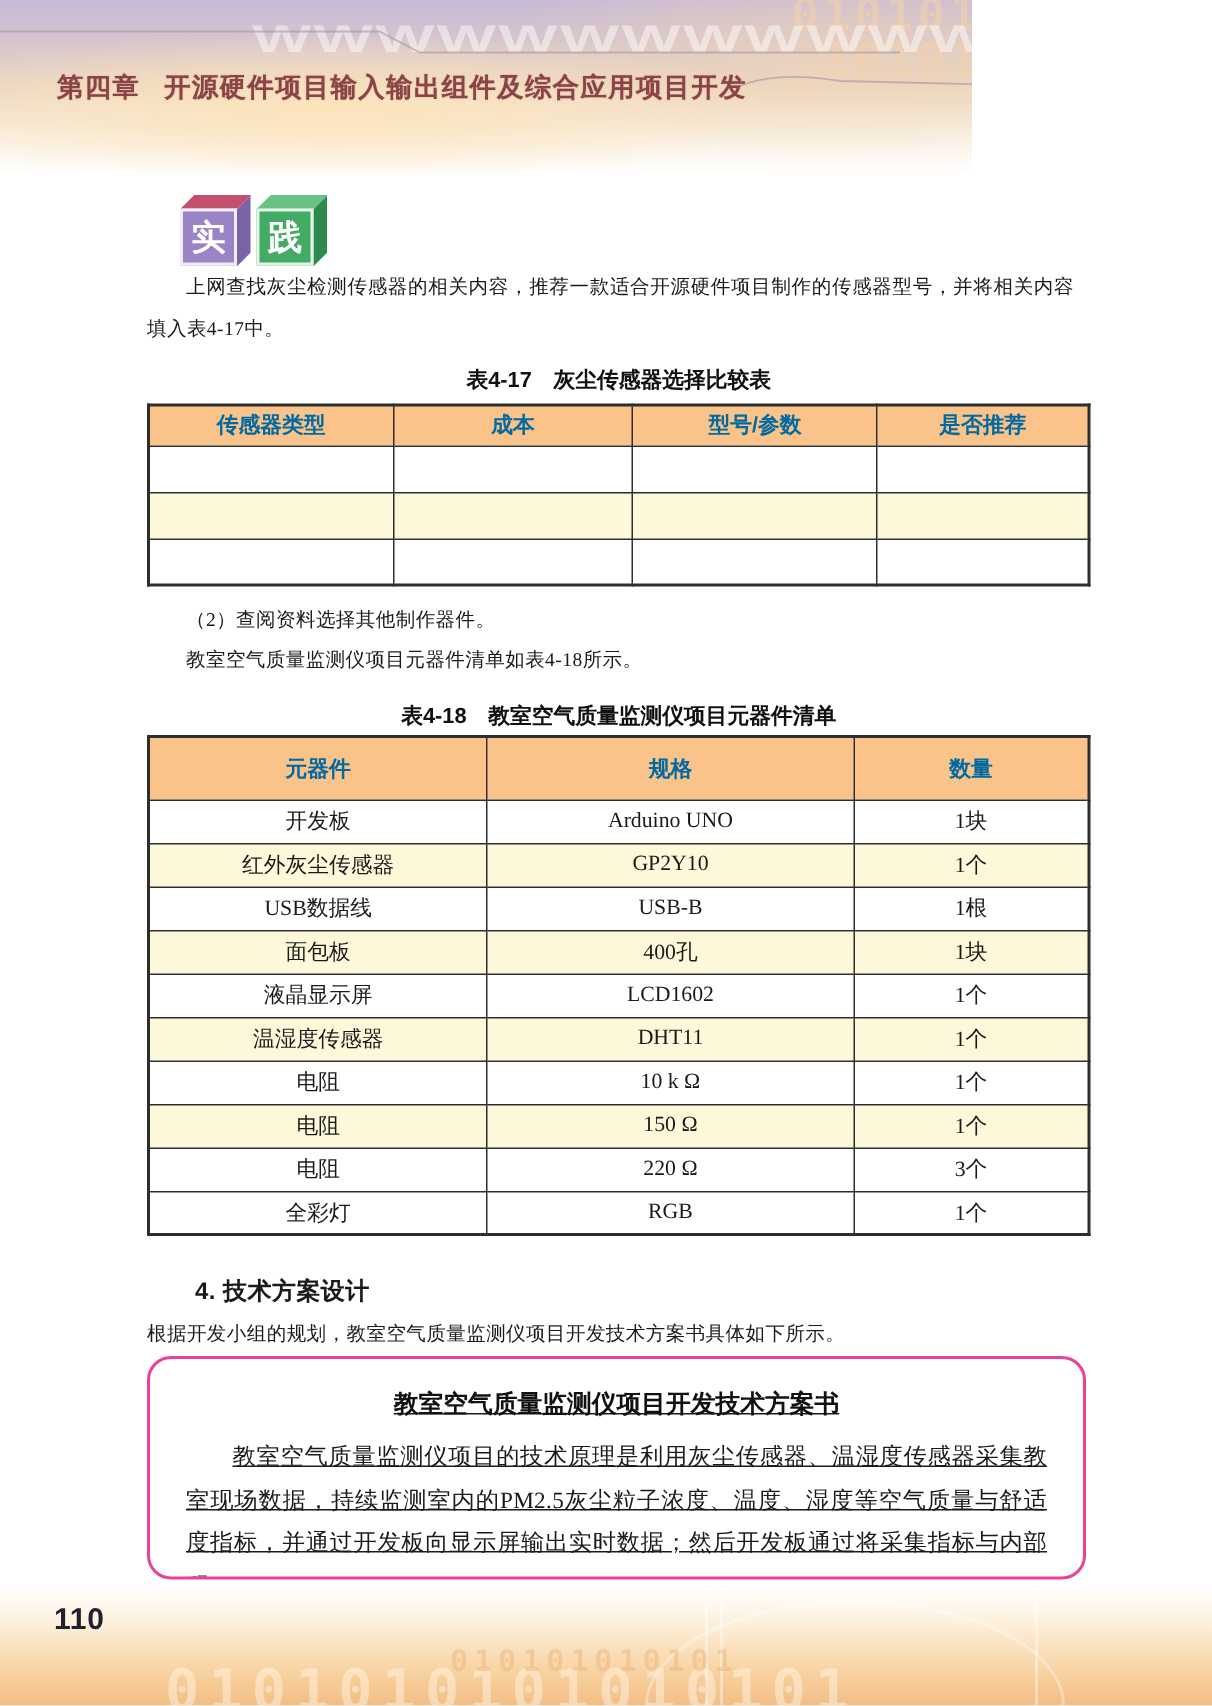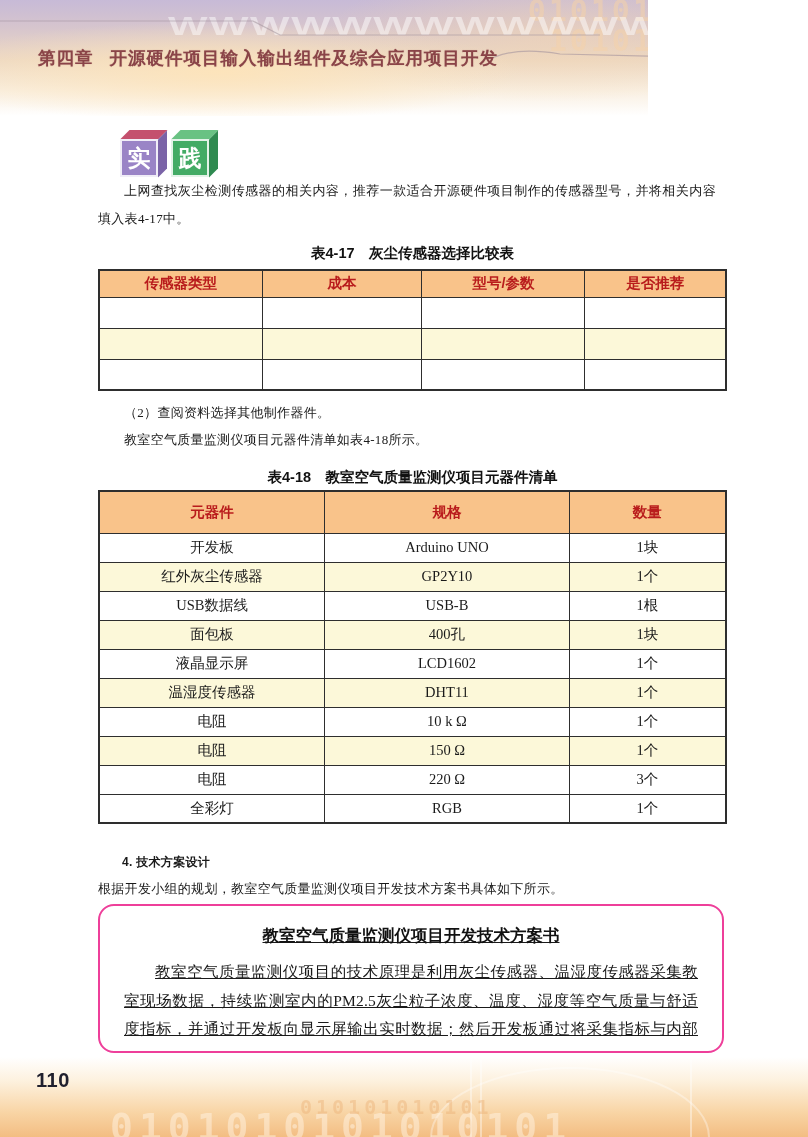--- a/index.html
+++ b/index.html
@@ -73,7 +73,7 @@
   .tbl1 { top:269px; } .tbl2 { top:490px; }
   table.tbl th {
     background:var(--table-header-bg,#f9c38a);
-    font-family:"Liberation Sans",sans-serif; font-weight:bold; font-size:14.5px; color:#b91c1c;
+    font-family:"Liberation Sans",sans-serif; font-weight:bold; font-size:14.5px; color:#0369a1;
     border:1.5px solid #2e2e2e;
   }
   table.tbl td { border:1.5px solid #2e2e2e; font-family:"Liberation Serif","DejaVu Serif",serif; }

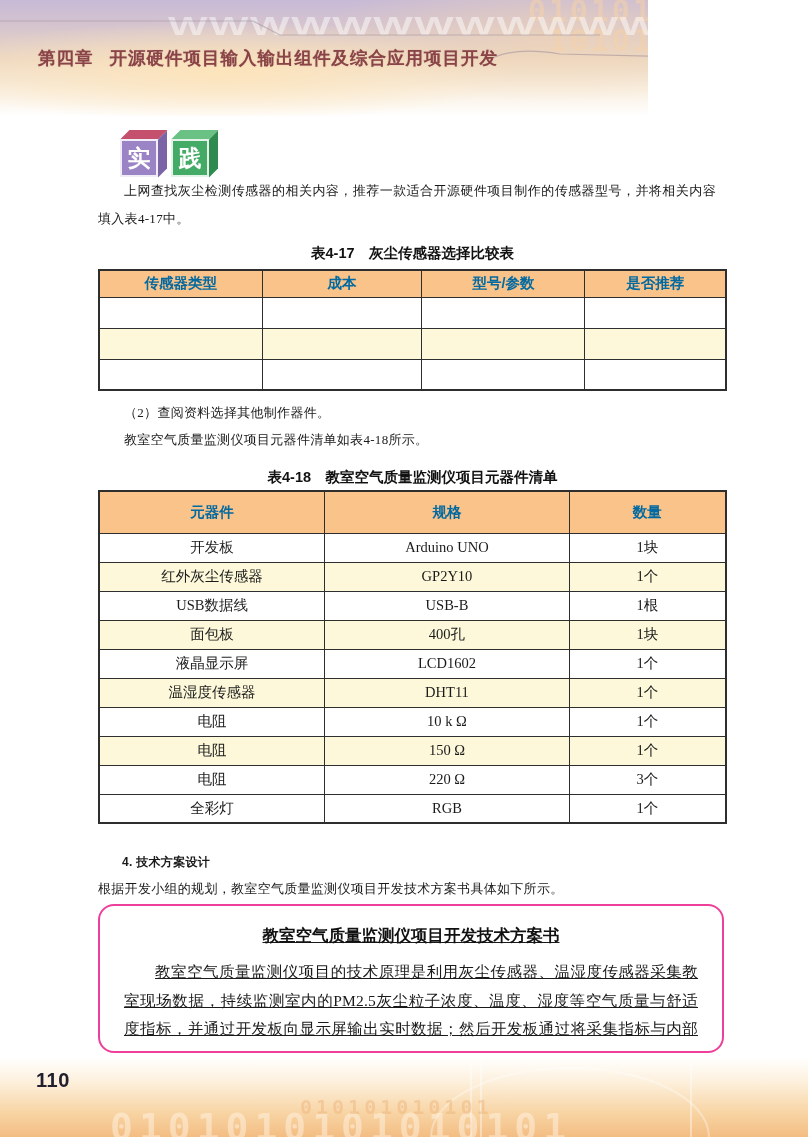--- a/index.html
+++ b/index.html
@@ -57,7 +57,7 @@
   .intro  { top:177px; }
   .s2item { top:399px; }
   .s2lead { top:426px; }
-  .s4head { top:848px; font-family:"Liberation Sans",sans-serif; font-weight:bold; font-size:12px; }
+  .s4head { top:848px; font-family:"Liberation Sans",sans-serif; font-weight:bold; font-size:16px; }
   .s4lead { top:875px; }
   
   .tbl-caption {

